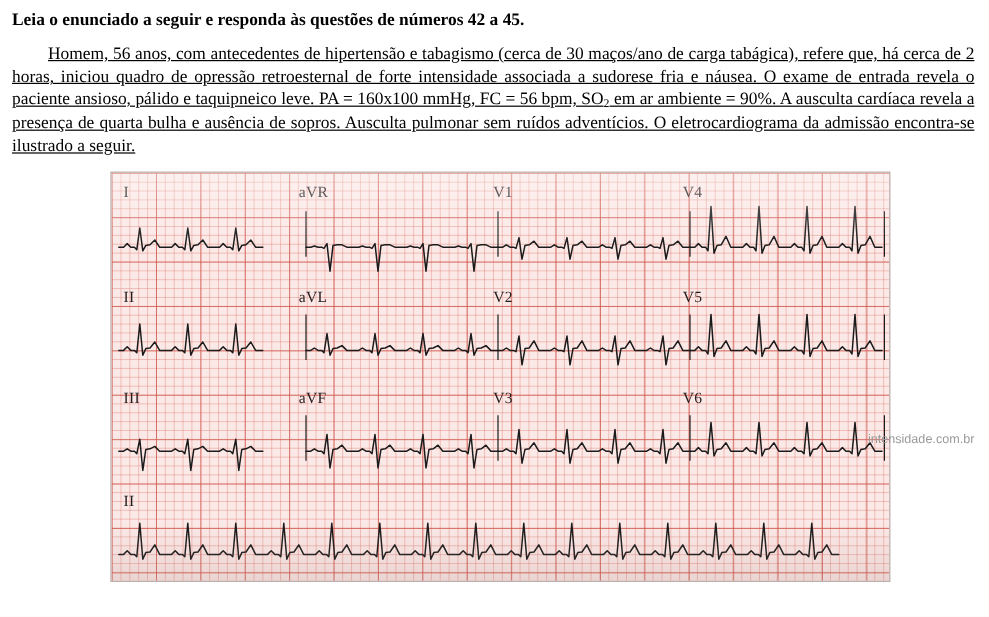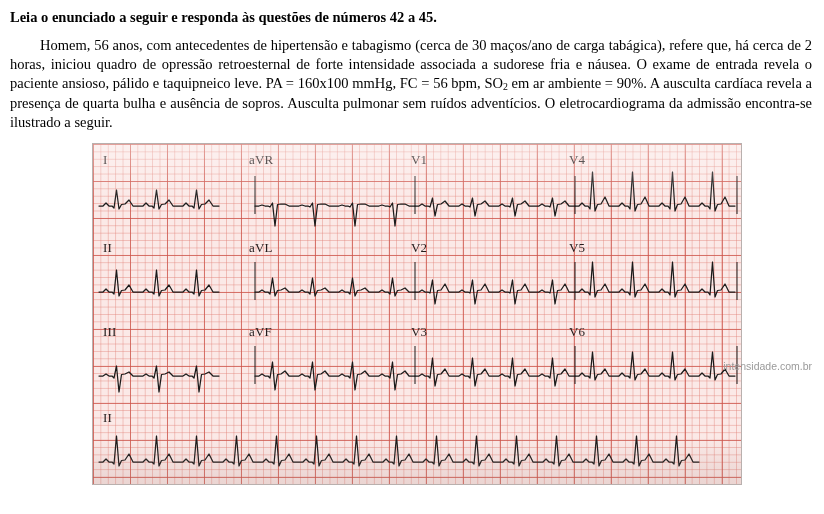--- a/index.html
+++ b/index.html
@@ -33,6 +33,7 @@
     line-height: 1.32;
     text-align: justify;
     margin: 0 2px 0 0;
+    text-decoration: underline;
   }
   .stem .indent {
     display: inline-block;

